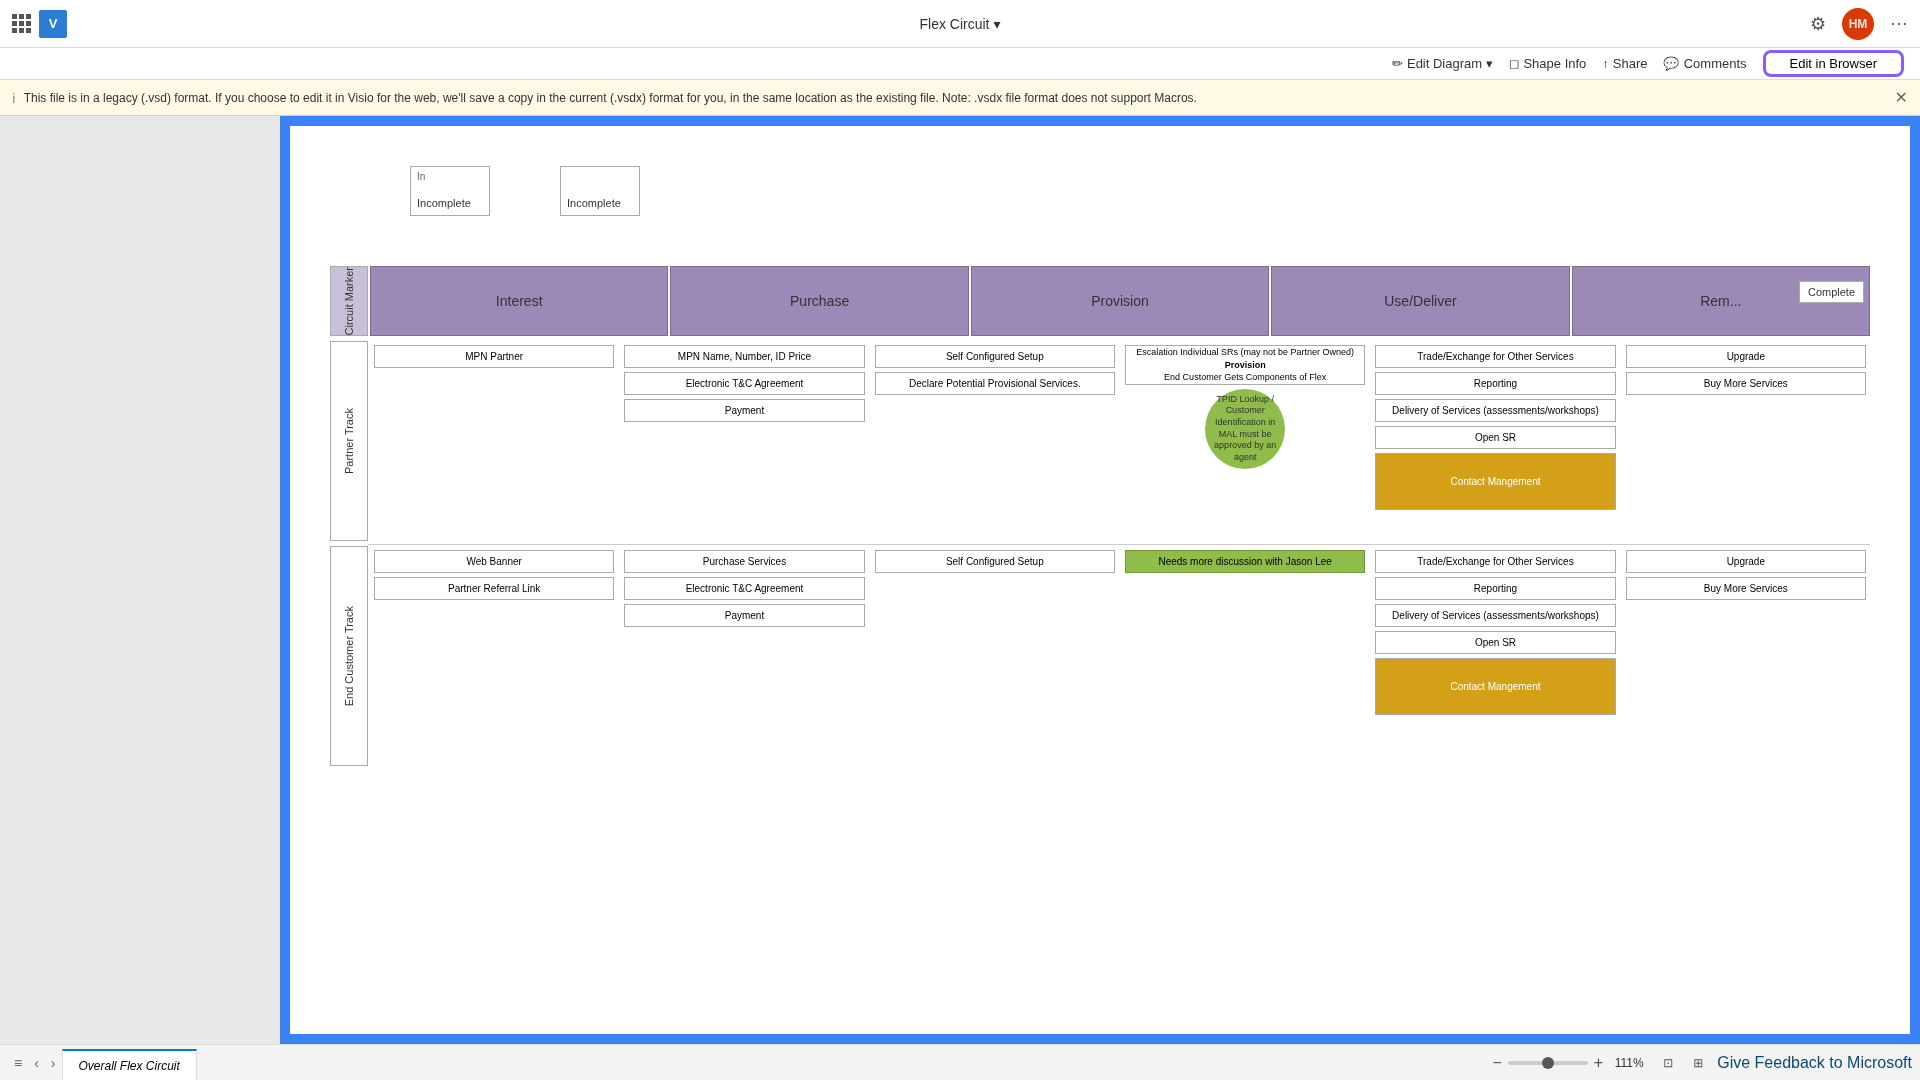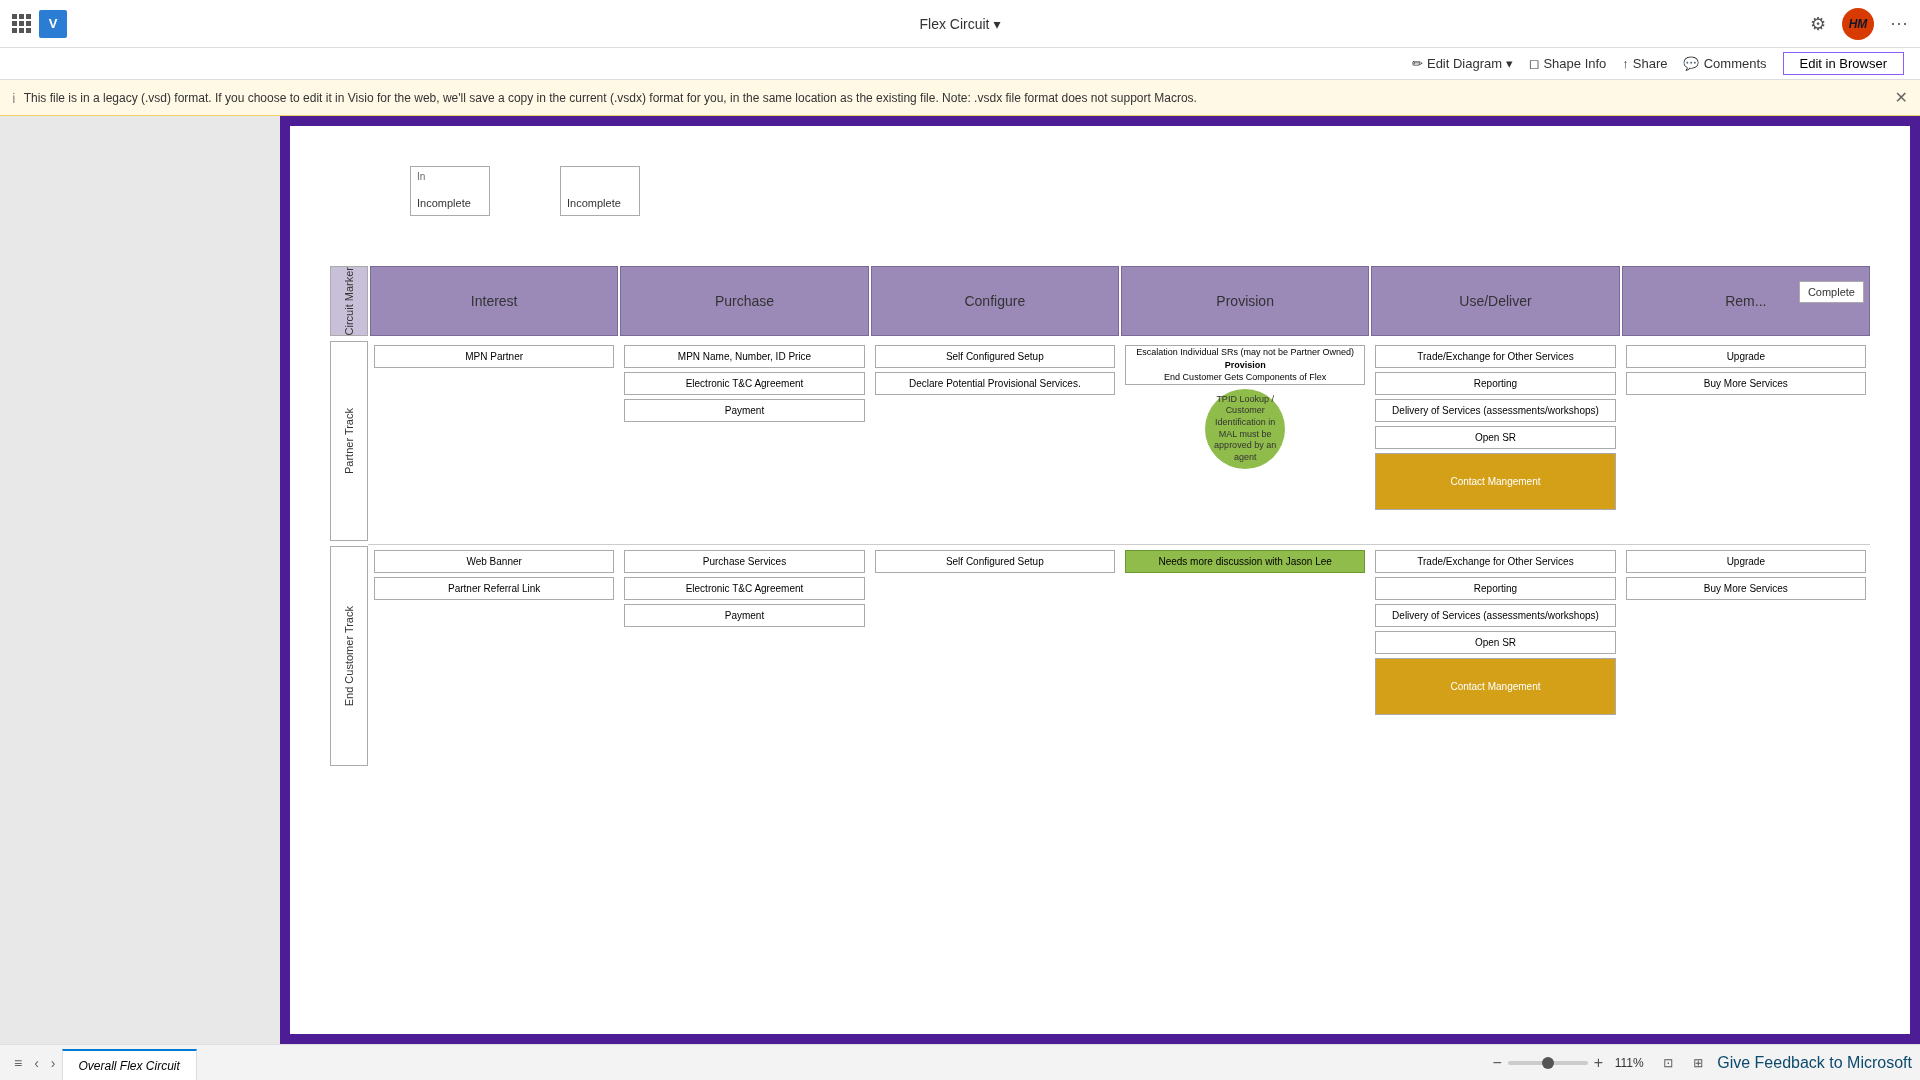--- a/index.html
+++ b/index.html
@@ -19,7 +19,7 @@
     #topbar .visio-logo { width: 28px; height: 28px; background: #2b7cd3; border-radius: 2px; display: flex; align-items: center; justify-content: center; color: white; font-weight: bold; font-size: 13px; }
     #topbar .title { position: absolute; left: 50%; transform: translateX(-50%); font-size: 14px; color: #333; display: flex; align-items: center; gap: 4px; }
     #topbar .right-actions { margin-left: auto; display: flex; align-items: center; gap: 16px; }
-    #topbar .avatar { width: 32px; height: 32px; border-radius: 50%; background: #d83b01; color: #0f172a; display: flex; align-items: center; justify-content: center; font-size: 12px; font-weight: bold; font-style: italic; }
+    #topbar .avatar { width: 32px; height: 32px; border-radius: 50%; background: #d83b01; color: #e5e5e5; display: flex; align-items: center; justify-content: center; font-size: 12px; font-weight: bold; }
     #topbar .settings-icon { font-size: 18px; color: #555; cursor: pointer; }
     #topbar .more-icon { font-size: 18px; color: #555; cursor: pointer; }
 

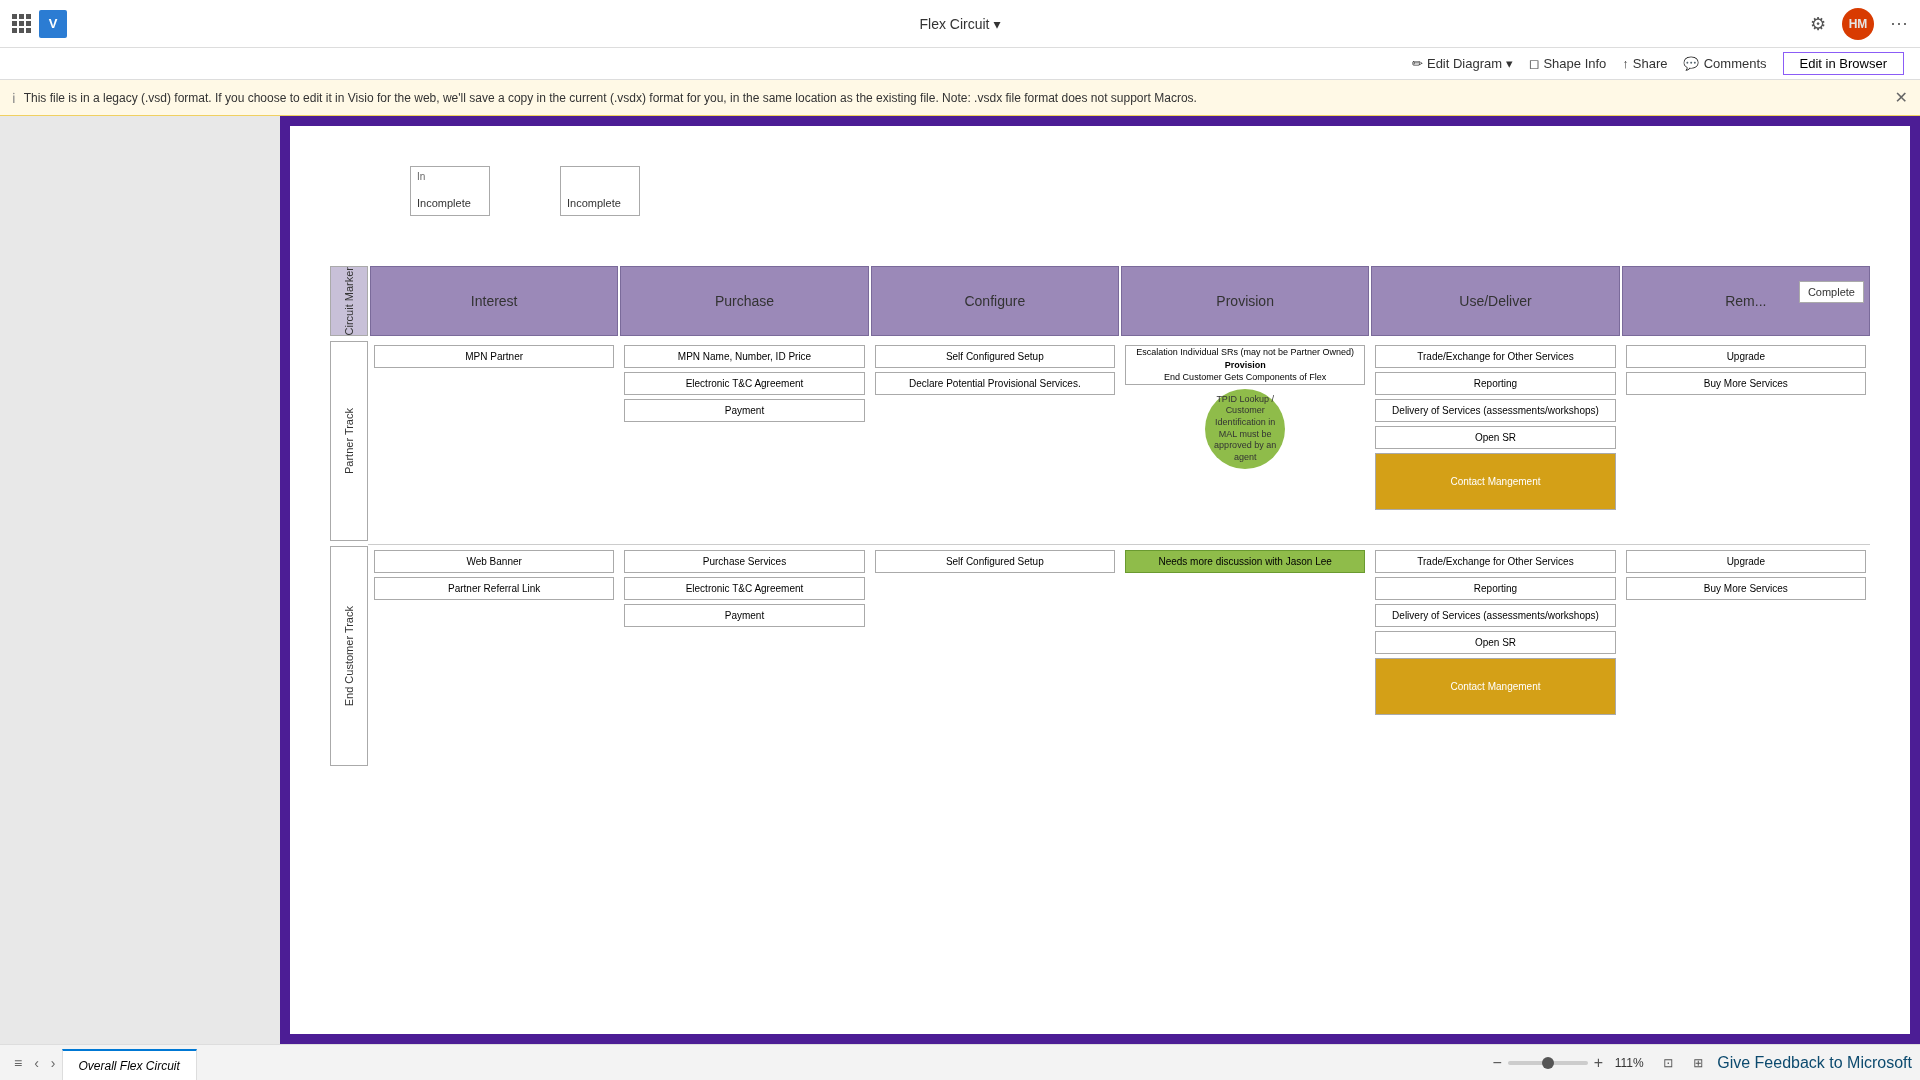--- a/index.html
+++ b/index.html
@@ -36,9 +36,9 @@
     }
     .ribbon-btn { display: flex; align-items: center; gap: 4px; font-size: 13px; color: #333; cursor: pointer; }
     .edit-in-browser-btn {
-      border: 1px solid #8b5cf6;
-      padding: 3px 16px;
-      border-radius: 0;
+      border: 3px solid #8b5cf6;
+      padding: 3px 24px;
+      border-radius: 8px;
       font-size: 13px;
       cursor: pointer;
     }

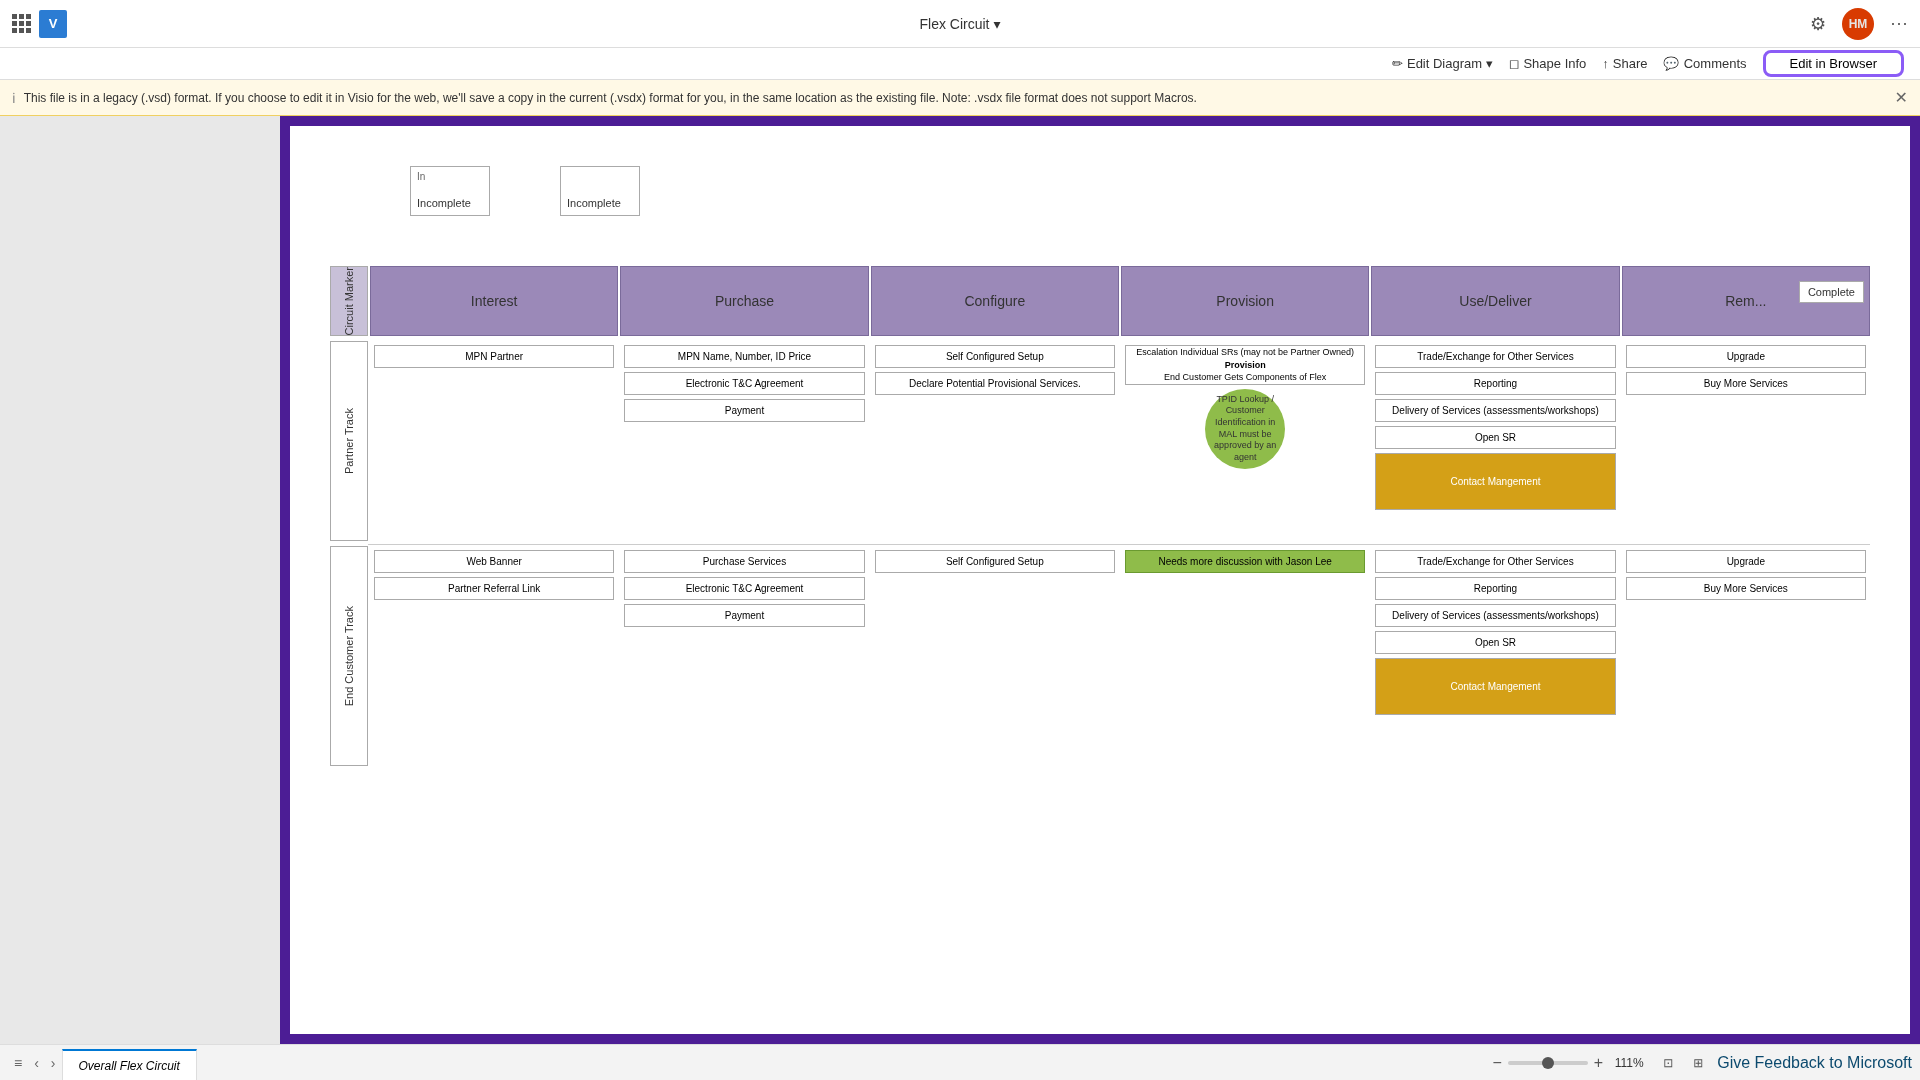--- a/index.html
+++ b/index.html
@@ -75,7 +75,7 @@
     
     #canvas {
       flex: 1;
-      background: #4c1d95;
+      background: #3b82f6;
       position: relative;
       overflow: hidden;
     }

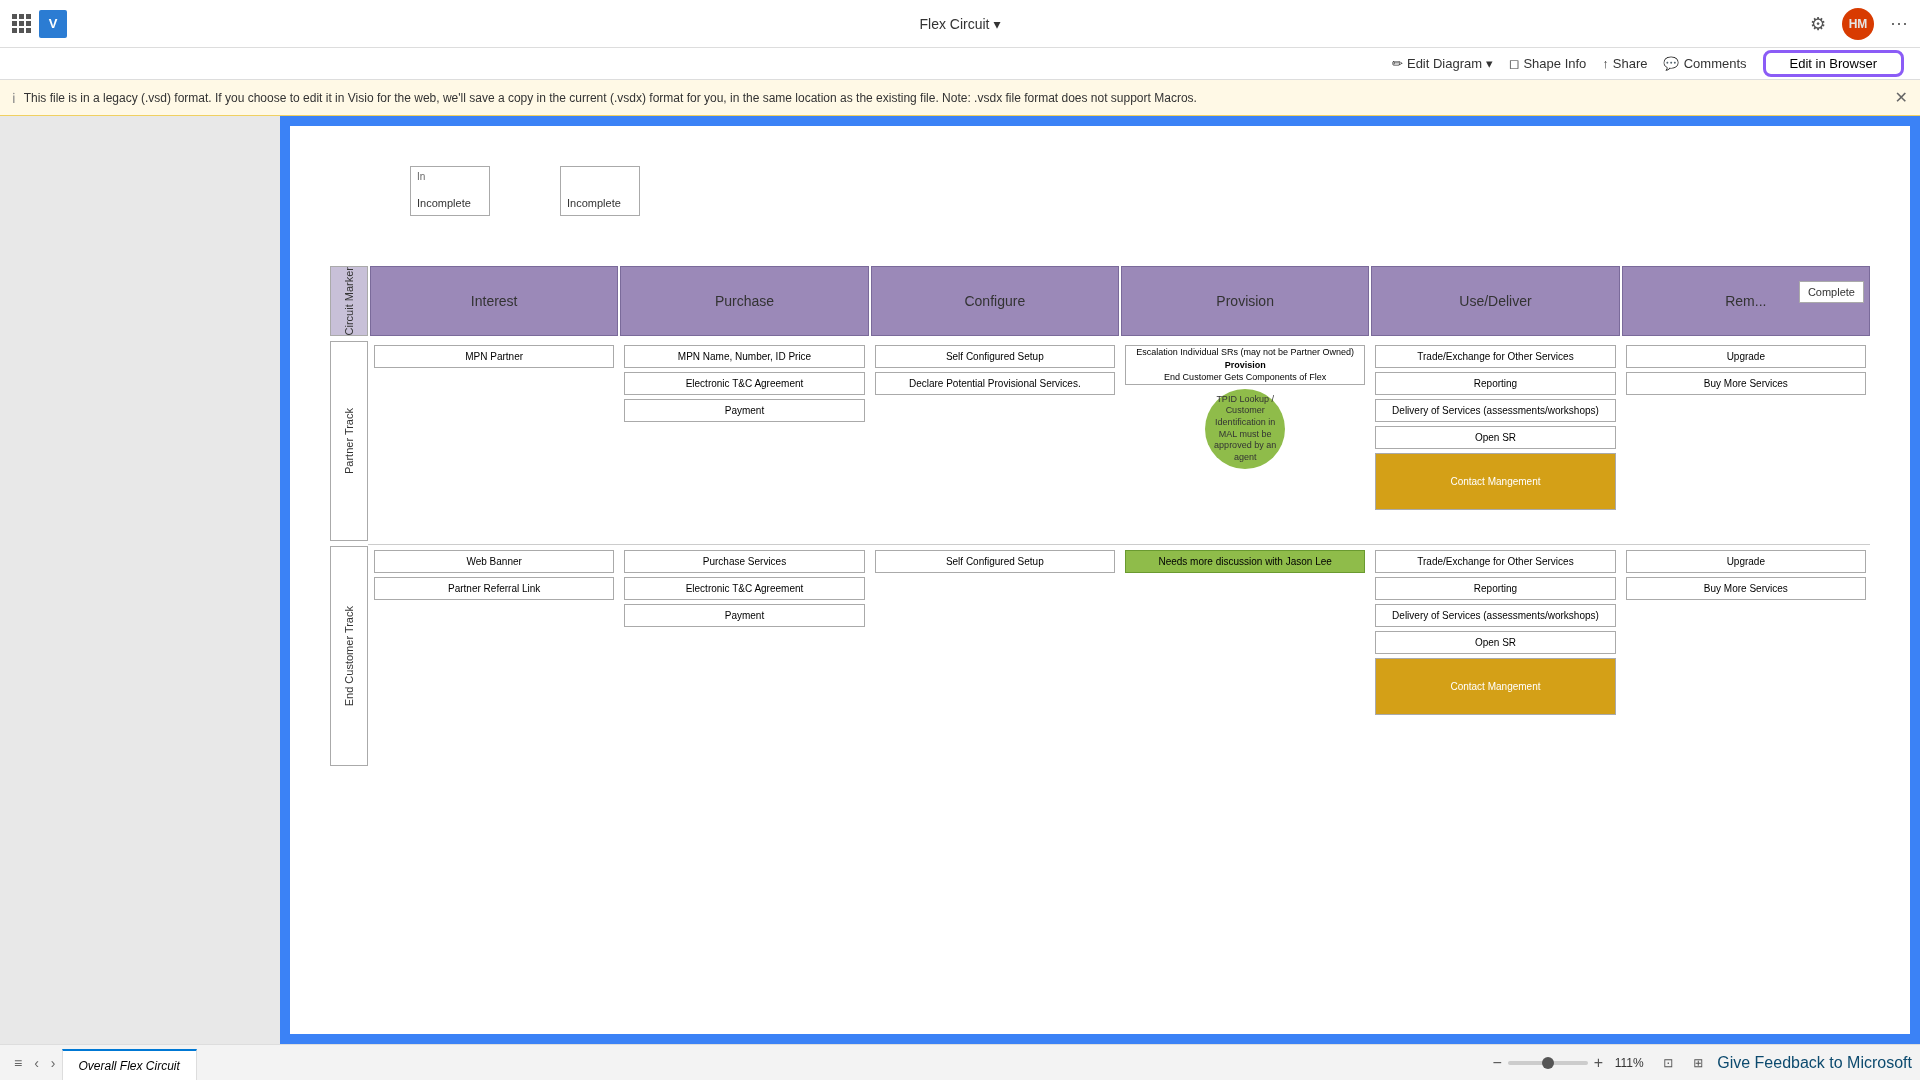--- a/index.html
+++ b/index.html
@@ -394,9 +394,6 @@
             </div>
           <div class="phase-cell">
               <span>Purchase</span>
-            </div>
-          <div class="phase-cell">
-              <span>Configure</span>
             </div>
           <div class="phase-cell">
               <span>Provision</span>

